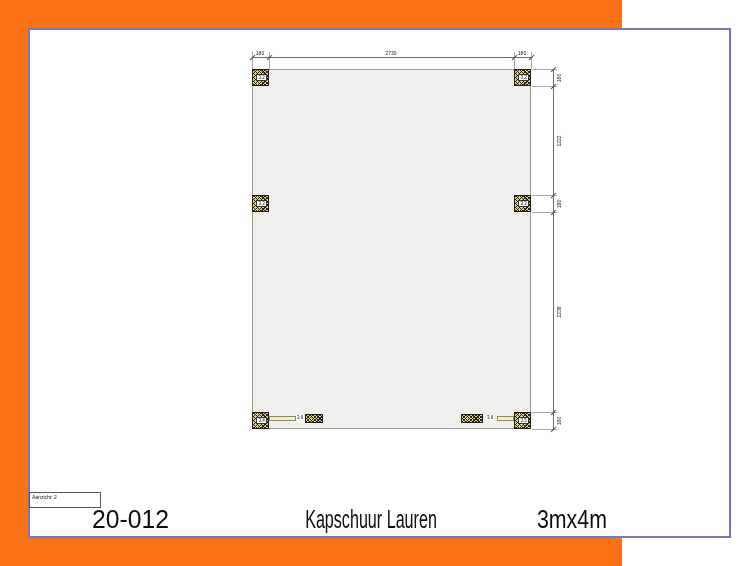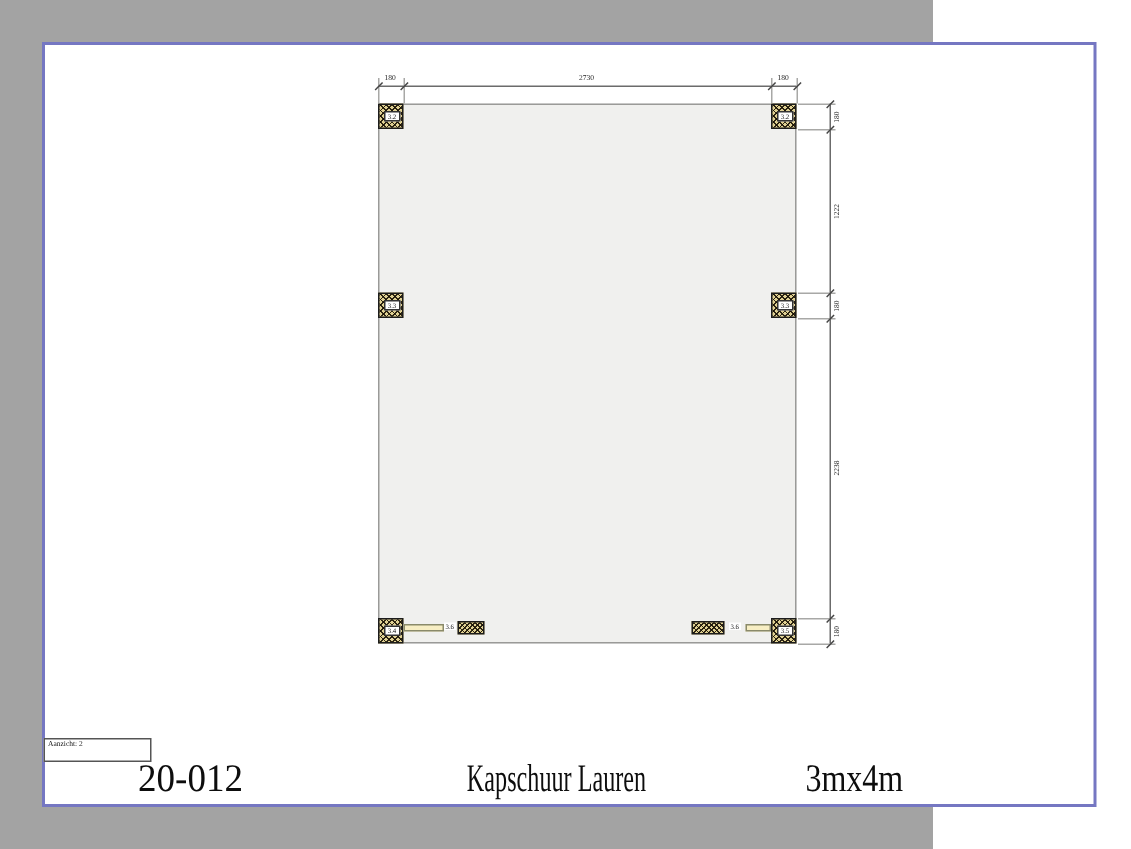--- a/index.html
+++ b/index.html
@@ -5,7 +5,7 @@
   * { margin:0; padding:0; box-sizing:border-box; }
   html,body { width:754px; height:566px; background:#ffffff; overflow:hidden;
               font-family:"Liberation Sans", sans-serif; }
-  #sheet { position:relative; width:622px; height:566px; background:#a3a3a3;font-family:Liberation Serif, serif; }
+  #sheet { position:relative; width:622px; height:566px; background:#f97316; }
 
   
   .frame { position:absolute; left:28px; top:28px; width:703px; height:510px;

